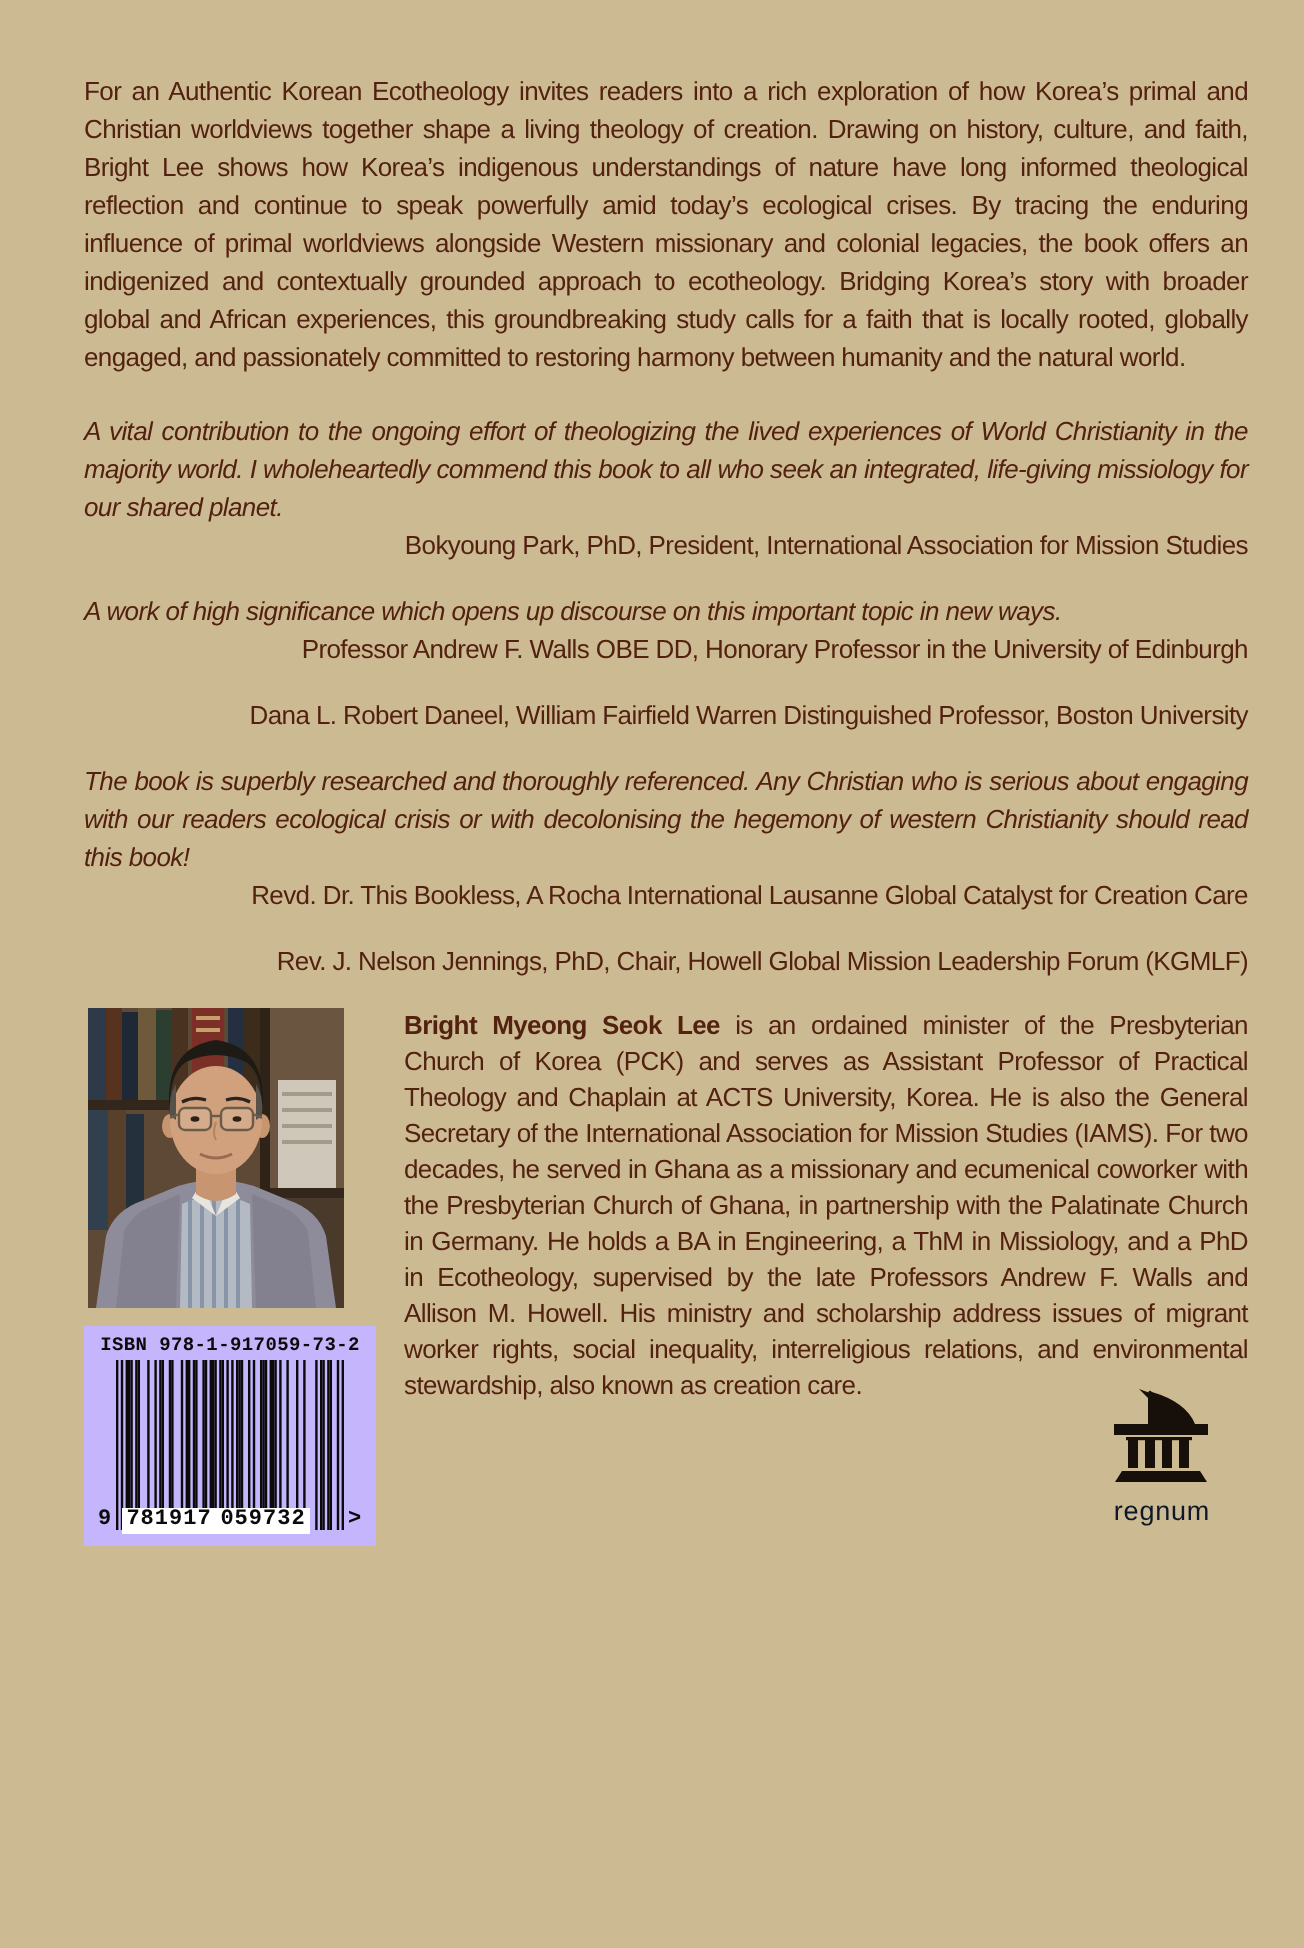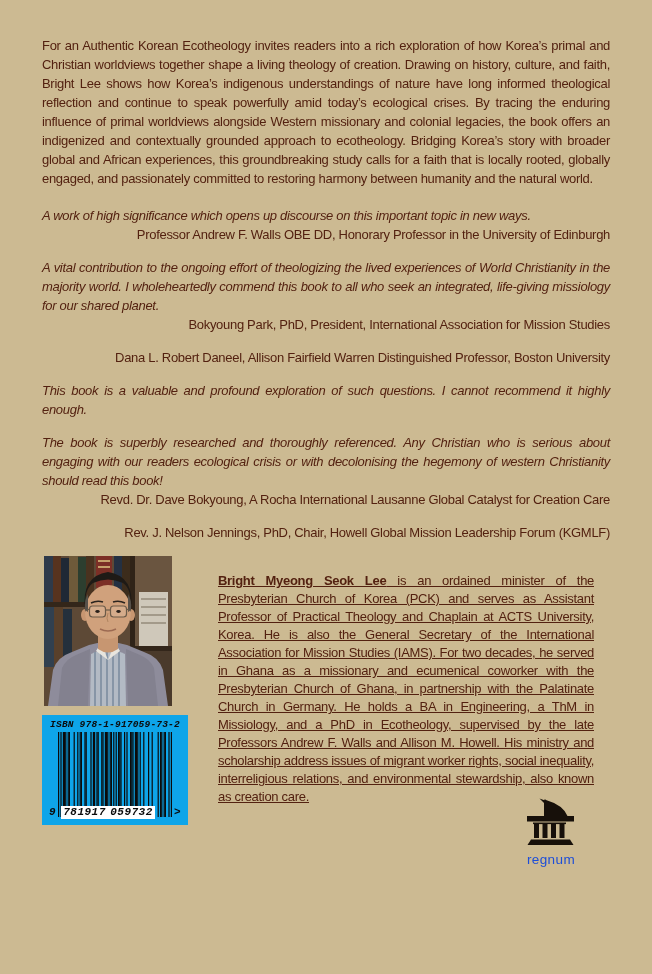--- a/index.html
+++ b/index.html
@@ -13,7 +13,7 @@
     letter-spacing: -0.3px;
     overflow: hidden;
   }
-  .cover { padding: 36px 42px 0 42px; width: 652px; height: 974px; }
+  .cover { padding: 36px 28px 0 42px; width: 652px; height: 974px; }
 
   .synopsis {
     margin: 0 0 18px 0;

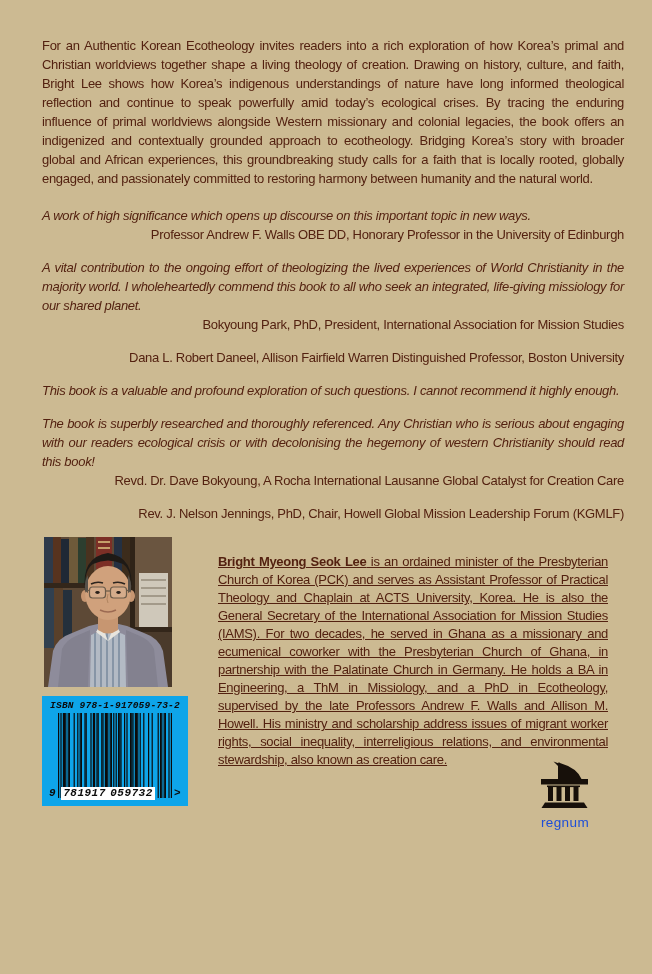--- a/index.html
+++ b/index.html
@@ -98,12 +98,12 @@
 
   <section>
     <div class="endorsement">
+      <p class="quote">A vital contribution to the ongoing effort of theologizing the lived experiences of World Christianity in the majority world. I wholeheartedly commend this book to all who seek an integrated, life-giving missiology for our shared planet.</p>
+      <p class="attr">Bokyoung Park, PhD, President, International Association for Mission Studies</p>
+    </div>
+    <div class="endorsement">
       <p class="quote">A work of high significance which opens up discourse on this important topic in new ways.</p>
       <p class="attr">Professor Andrew F. Walls OBE DD, Honorary Professor in the University of Edinburgh</p>
-    </div>
-    <div class="endorsement">
-      <p class="quote">A vital contribution to the ongoing effort of theologizing the lived experiences of World Christianity in the majority world. I wholeheartedly commend this book to all who seek an integrated, life-giving missiology for our shared planet.</p>
-      <p class="attr">Bokyoung Park, PhD, President, International Association for Mission Studies</p>
     </div>
     <div class="endorsement">
       <p class="attr">Dana L. Robert Daneel, Allison Fairfield Warren Distinguished Professor, Boston University</p>

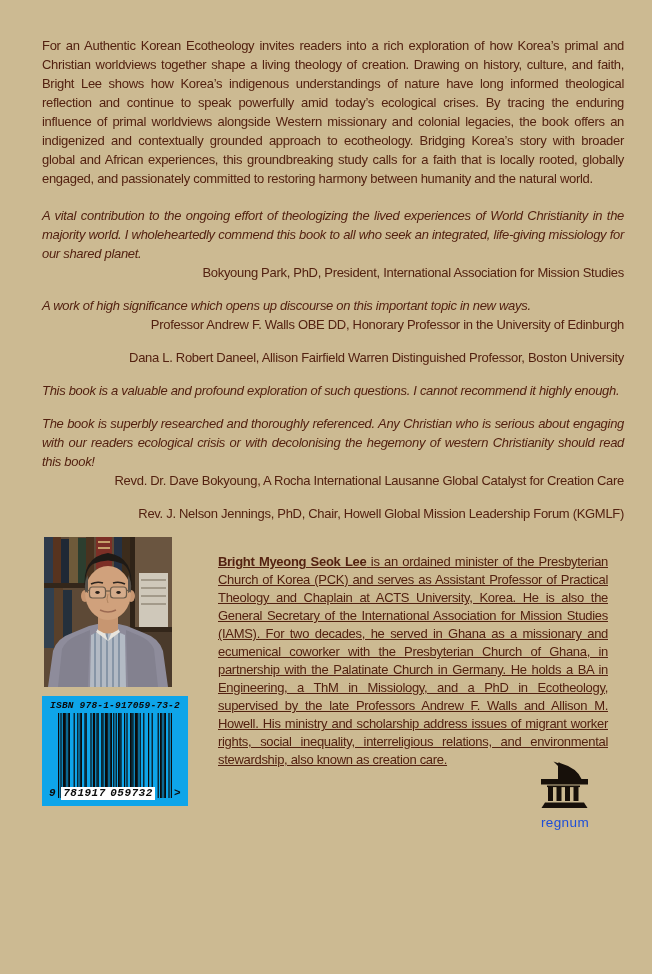--- a/index.html
+++ b/index.html
@@ -106,7 +106,7 @@
       <p class="attr">Professor Andrew F. Walls OBE DD, Honorary Professor in the University of Edinburgh</p>
     </div>
     <div class="endorsement">
-      <p class="attr">Dana L. Robert Daneel, Allison Fairfield Warren Distinguished Professor, Boston University</p>
+      <p class="attr">Dana L. Robert Daneel, William Fairfield Warren Distinguished Professor, Boston University</p>
     </div>
     <div class="endorsement">
       <p class="quote">This book is a valuable and profound exploration of such questions. I cannot recommend it highly enough.</p>

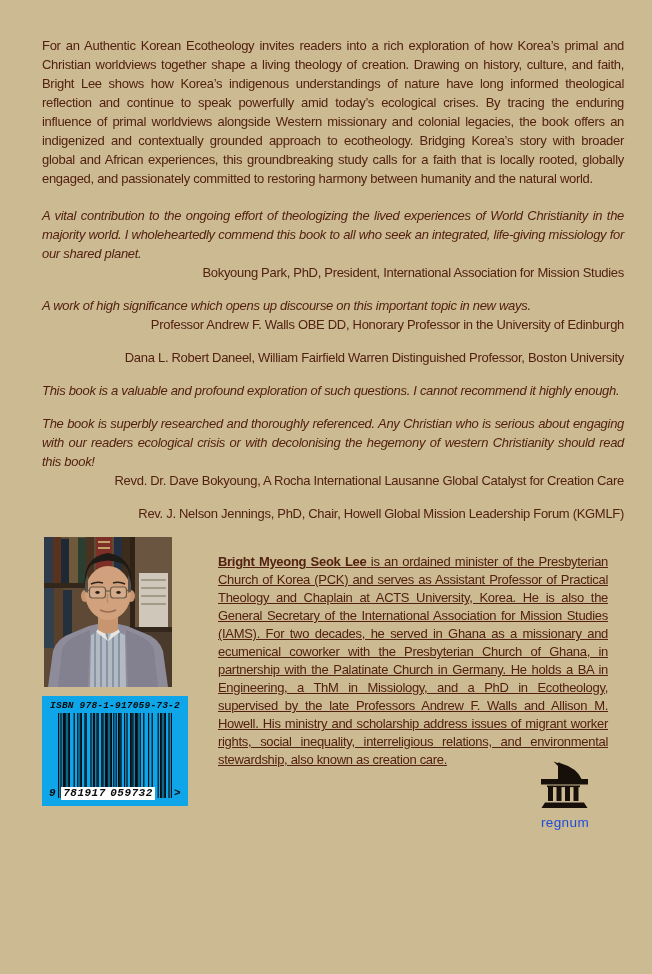--- a/index.html
+++ b/index.html
@@ -109,7 +109,6 @@
       <p class="attr">Dana L. Robert Daneel, William Fairfield Warren Distinguished Professor, Boston University</p>
     </div>
     <div class="endorsement">
-      <p class="quote">This book is a valuable and profound exploration of such questions. I cannot recommend it highly enough.</p>
     </div>
     <div class="endorsement">
       <p class="quote">The book is superbly researched and thoroughly referenced. Any Christian who is serious about engaging with our readers ecological crisis or with decolonising the hegemony of western Christianity should read this book!</p>

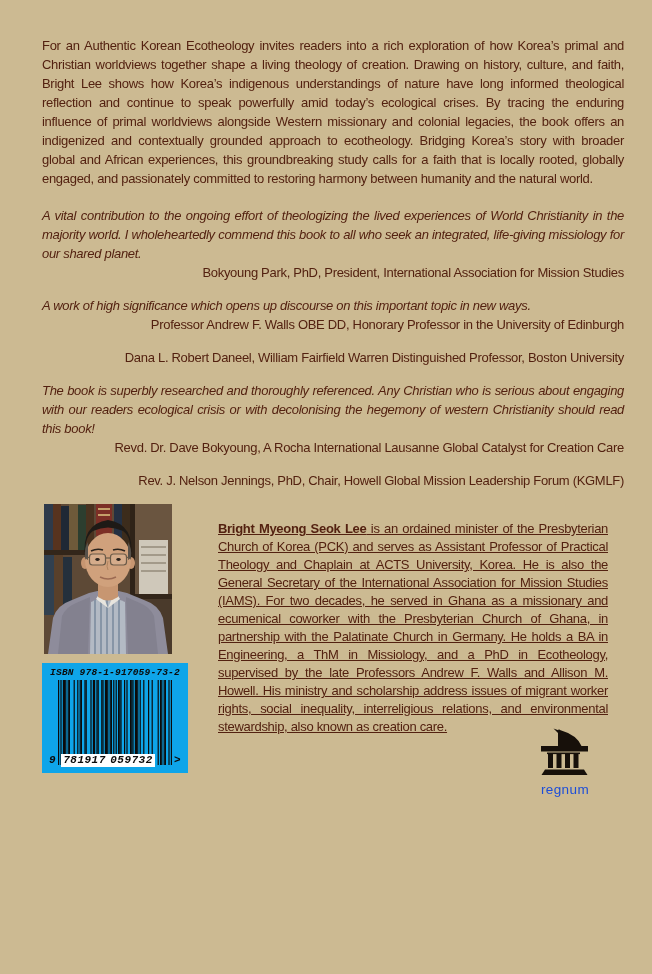--- a/index.html
+++ b/index.html
@@ -112,7 +112,7 @@
     </div>
     <div class="endorsement">
       <p class="quote">The book is superbly researched and thoroughly referenced. Any Christian who is serious about engaging with our readers ecological crisis or with decolonising the hegemony of western Christianity should read this book!</p>
-      <p class="attr">Revd. Dr. Dave Bokyoung, A Rocha International Lausanne Global Catalyst for Creation Care</p>
+      <p class="attr">Revd. Dr. This Bookless, A Rocha International Lausanne Global Catalyst for Creation Care</p>
     </div>
     <div class="endorsement">
       <p class="attr">Rev. J. Nelson Jennings, PhD, Chair, Howell Global Mission Leadership Forum (KGMLF)</p>

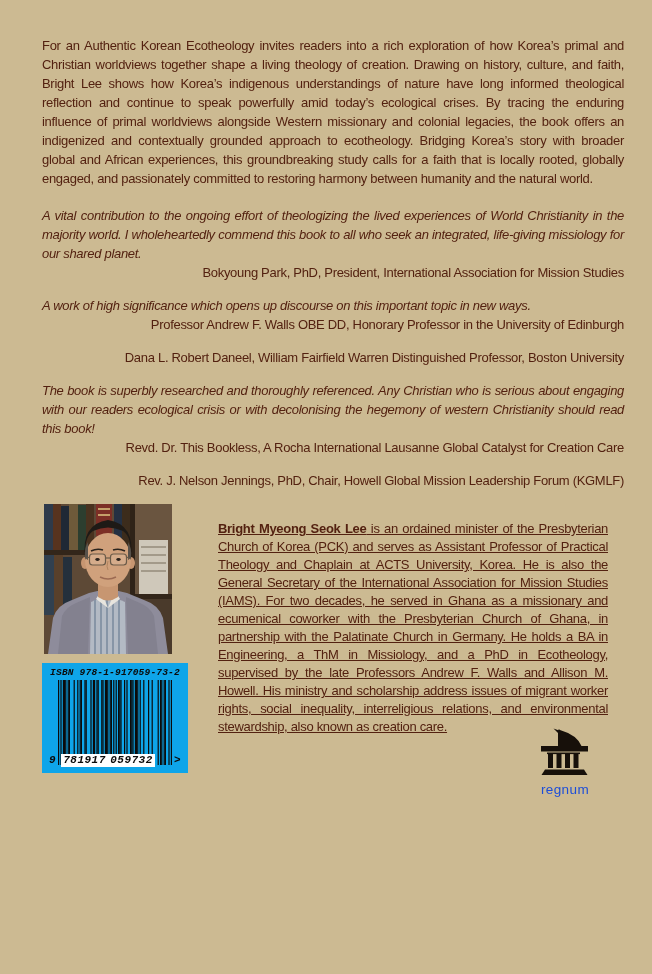--- a/index.html
+++ b/index.html
@@ -70,7 +70,7 @@
   .bc-trail { left: 125px; width: 9px; background: transparent; }
 
   .bio-text { flex: 1; margin-left: 14px; }
-  .bio-text p { margin: 16px; text-align: justify; line-height: 18px; text-decoration: underline; }
+  .bio-text p { margin: 0; text-align: justify; line-height: 18px; }
   .bio-text b { font-weight: bold; }
 
   .regnum-float {

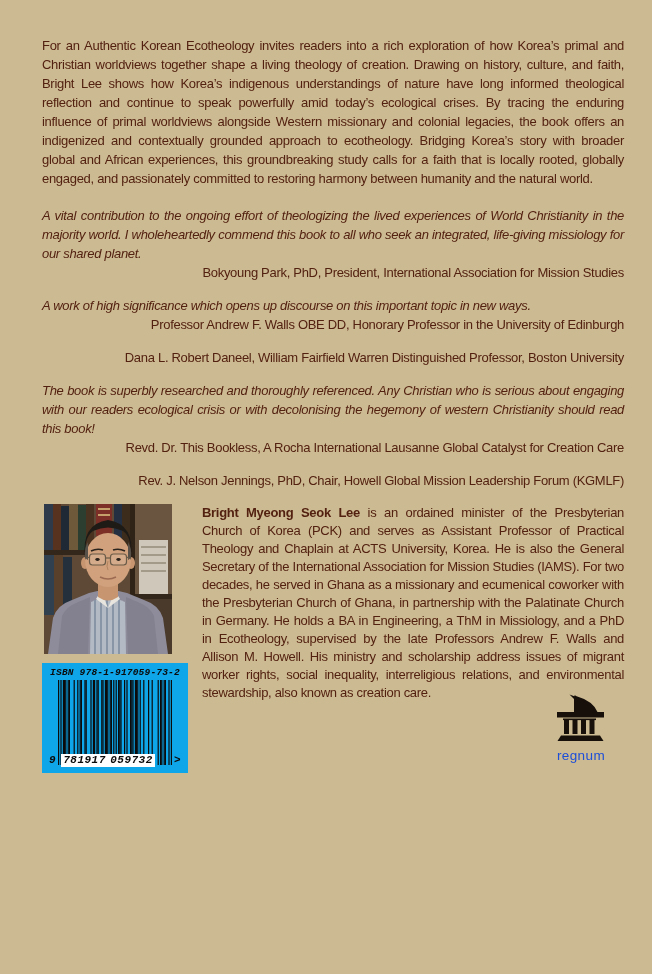--- a/index.html
+++ b/index.html
@@ -42,10 +42,9 @@
   .barcode-box {
     margin-top: 9px;
     width: 146px; height: 110px;
-    background: #0ea5e9;
+    background: #c4b5fd;
     position: relative;
     padding: 4px 6px 3px 6px;
-    font-style: italic;
   }
   .isbn-label {
     font-family: "Liberation Mono", monospace;

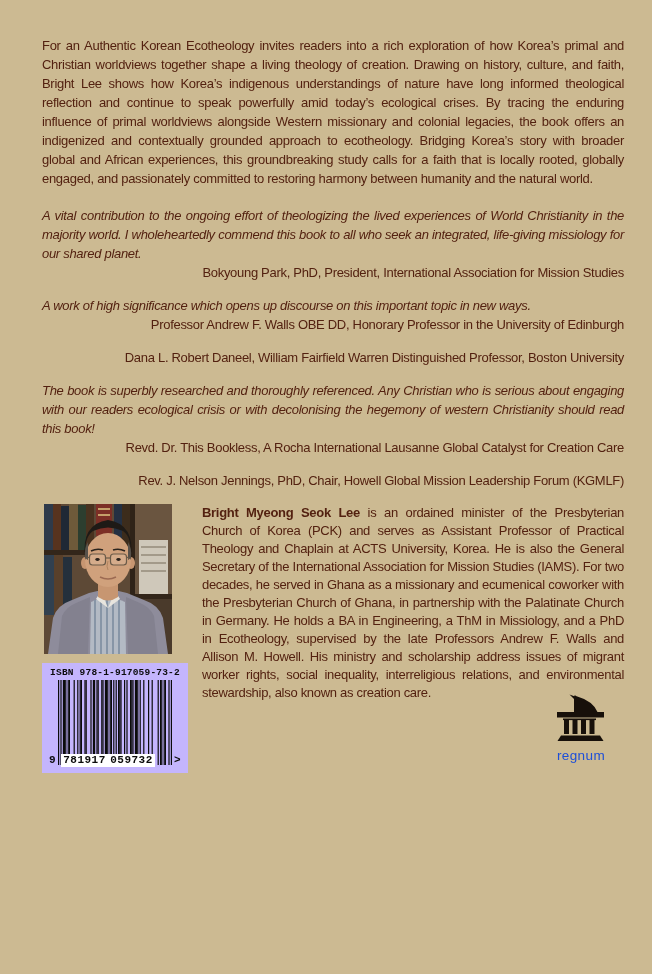--- a/index.html
+++ b/index.html
@@ -84,7 +84,7 @@
     display: block;
     font-size: 13.5px;
     letter-spacing: 0.4px;
-    color: #1d4ed8;
+    color: #0f172a;
     margin-top: 1px;
   }
 </style>

